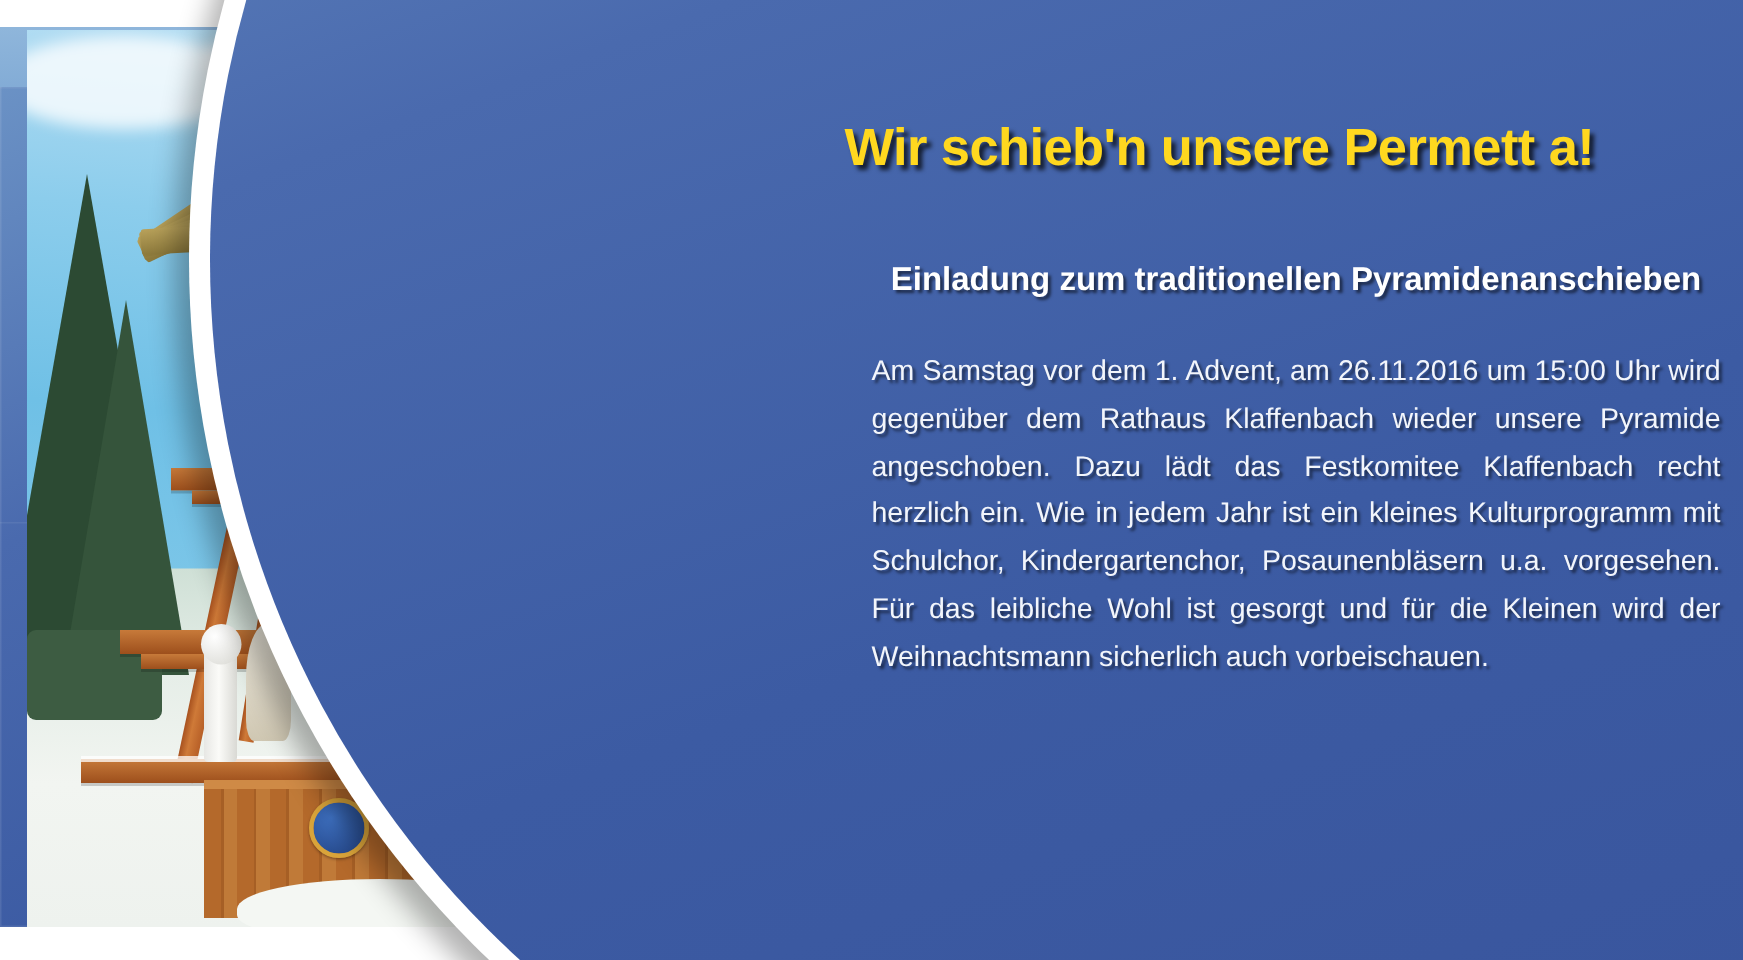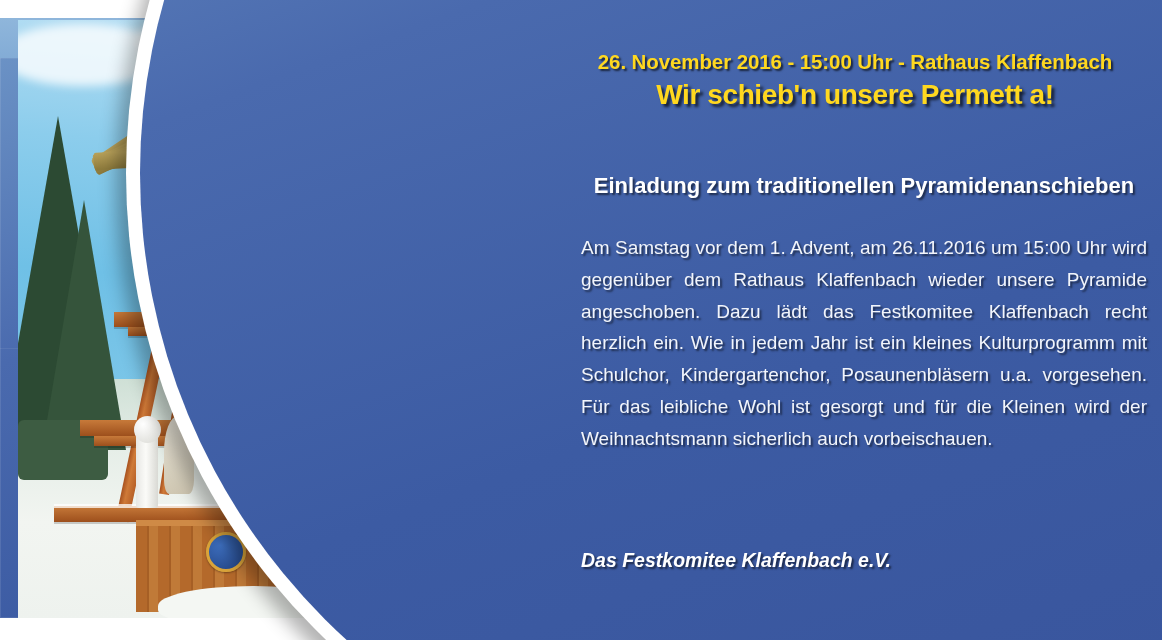--- a/index.html
+++ b/index.html
@@ -256,7 +256,6 @@
   <div class="curve-inner"></div>
 
   <div class="text-col">
-    <div class="kicker">26. November 2016 - 15:00 Uhr - Rathaus Klaffenbach</div>
     <div class="headline">Wir schieb'n unsere Permett a!</div>
     <div class="subhead">Einladung zum traditionellen Pyramidenanschieben</div>
     <div class="body-copy">

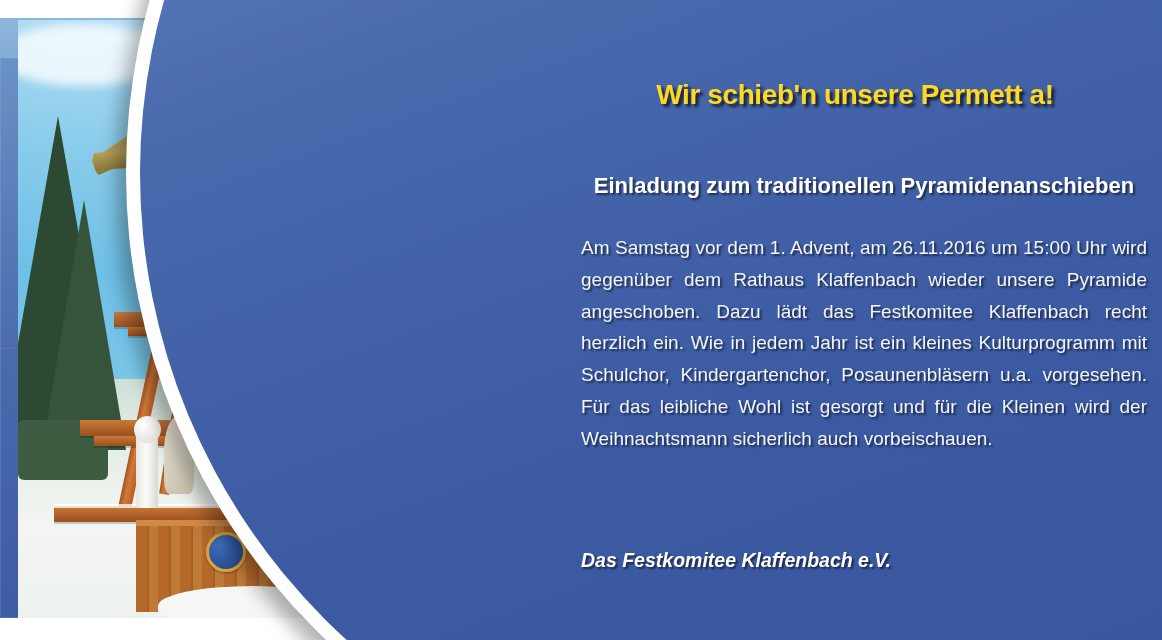--- a/index.html
+++ b/index.html
@@ -84,8 +84,8 @@
   .kicker{position:absolute;left:0;top:50px;width:584px;text-align:center;
     font-size:20.5px;font-weight:bold;color:#ffd81f;letter-spacing:-.1px;
     text-shadow:2px 2px 2px rgba(0,0,0,.65);}
-  .headline{position:absolute;left:0;top:79px;width:584px;text-align:center;
-    font-size:28px;font-weight:bold;color:#ffd81f;letter-spacing:-.4px;
+  .headline{position:absolute;left:0;top:79px;width:584px;text-align:left;
+    font-size:35px;font-weight:bold;color:#ffd81f;letter-spacing:-.4px;
     text-shadow:3px 3px 3px rgba(0,0,0,.70);}
   .subhead{position:absolute;left:18px;top:173px;width:566px;text-align:center;
     font-size:22px;font-weight:bold;color:#ffffff;

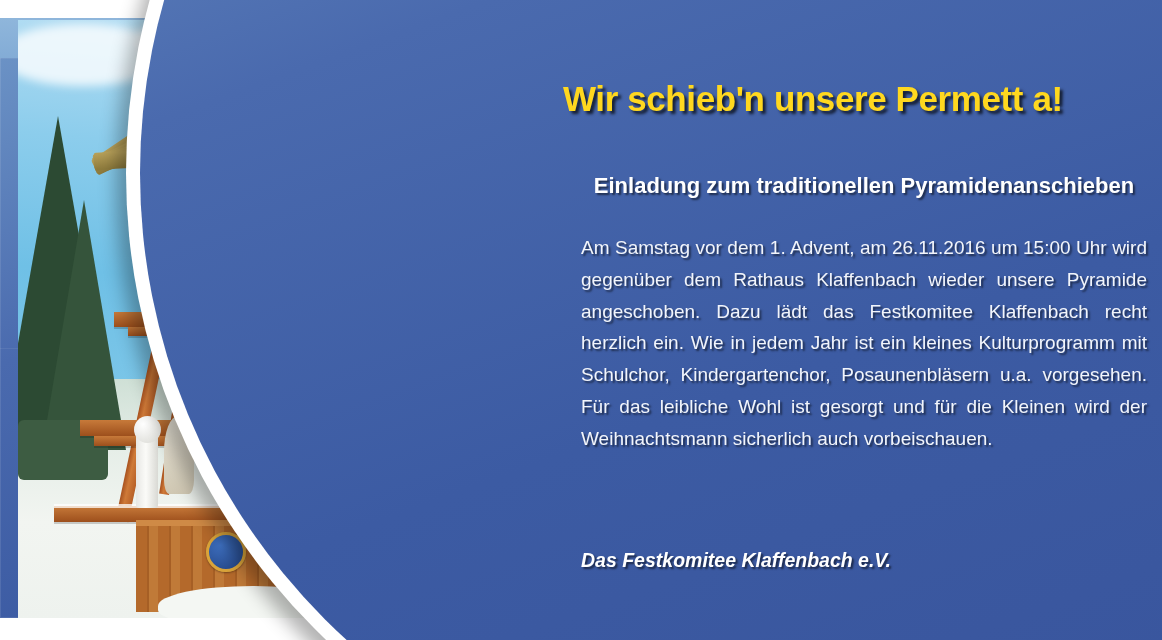--- a/index.html
+++ b/index.html
@@ -261,7 +261,6 @@
     <div class="body-copy">
       <p>Am Samstag vor dem 1. Advent, am 26.11.2016 um 15:00 Uhr wird gegenüber dem Rathaus Klaffenbach wieder unsere Pyramide angeschoben. Dazu lädt das Festkomitee Klaffenbach recht herzlich ein. Wie in jedem Jahr ist ein kleines Kulturprogramm mit Schulchor, Kindergartenchor, Posaunenbläsern u.a. vorgesehen. Für das leibliche Wohl ist gesorgt und für die Kleinen wird der Weihnachtsmann sicherlich auch vorbeischauen.</p>
     </div>
-    <div class="signature">Das Festkomitee Klaffenbach e.V.</div>
   </div>
 
 </div>

